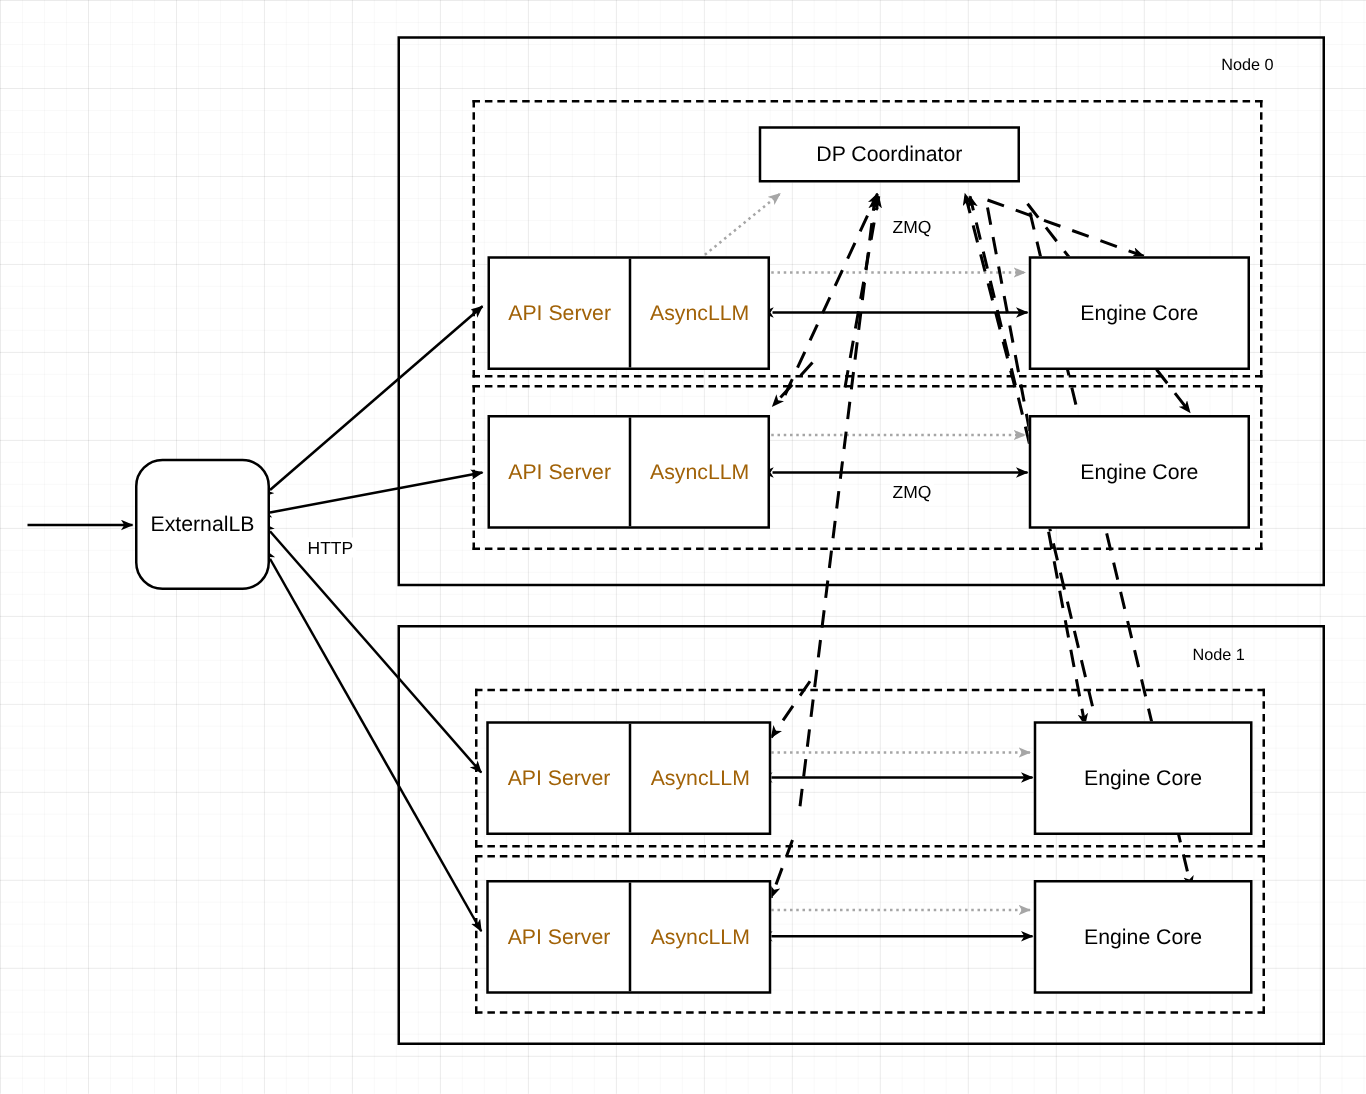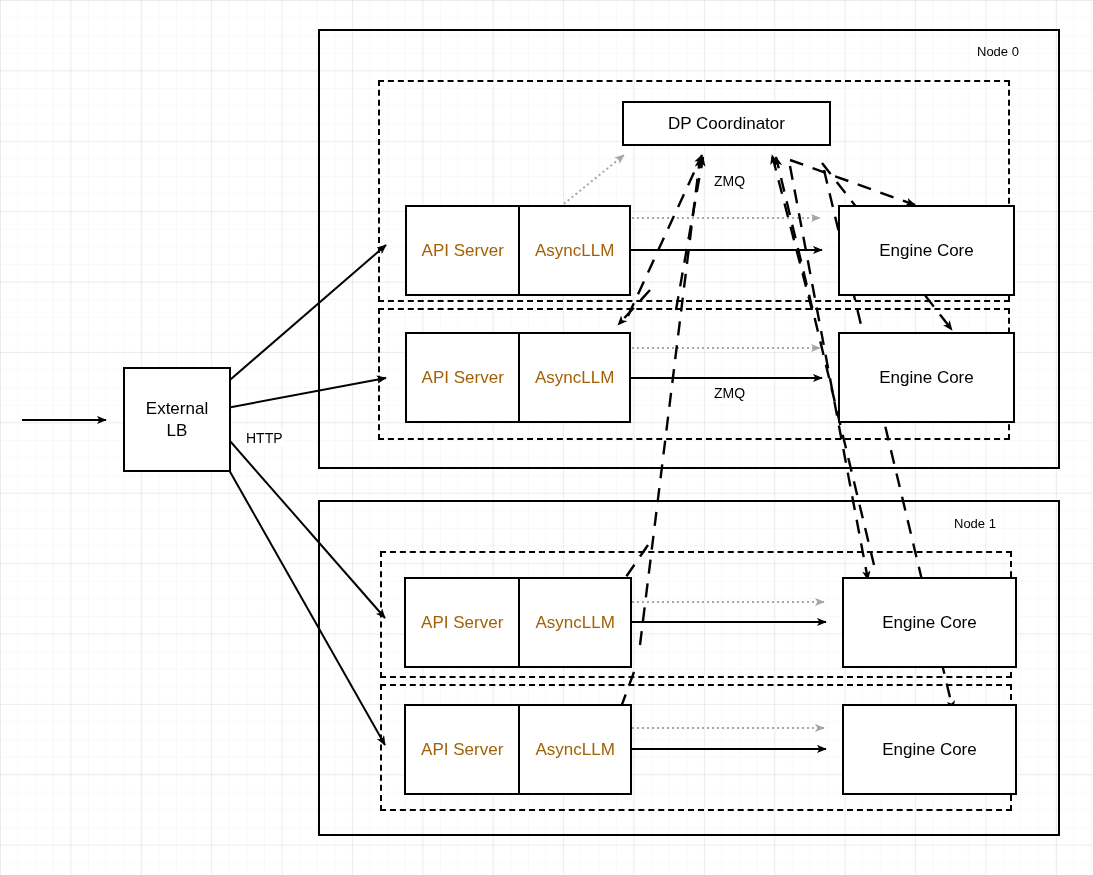--- a/index.html
+++ b/index.html
@@ -48,7 +48,6 @@
     box-sizing:border-box;
     display:flex;
     align-items:stretch;
-    margin-left:15px;
   }
   .box .cell{
     flex:1 1 auto;

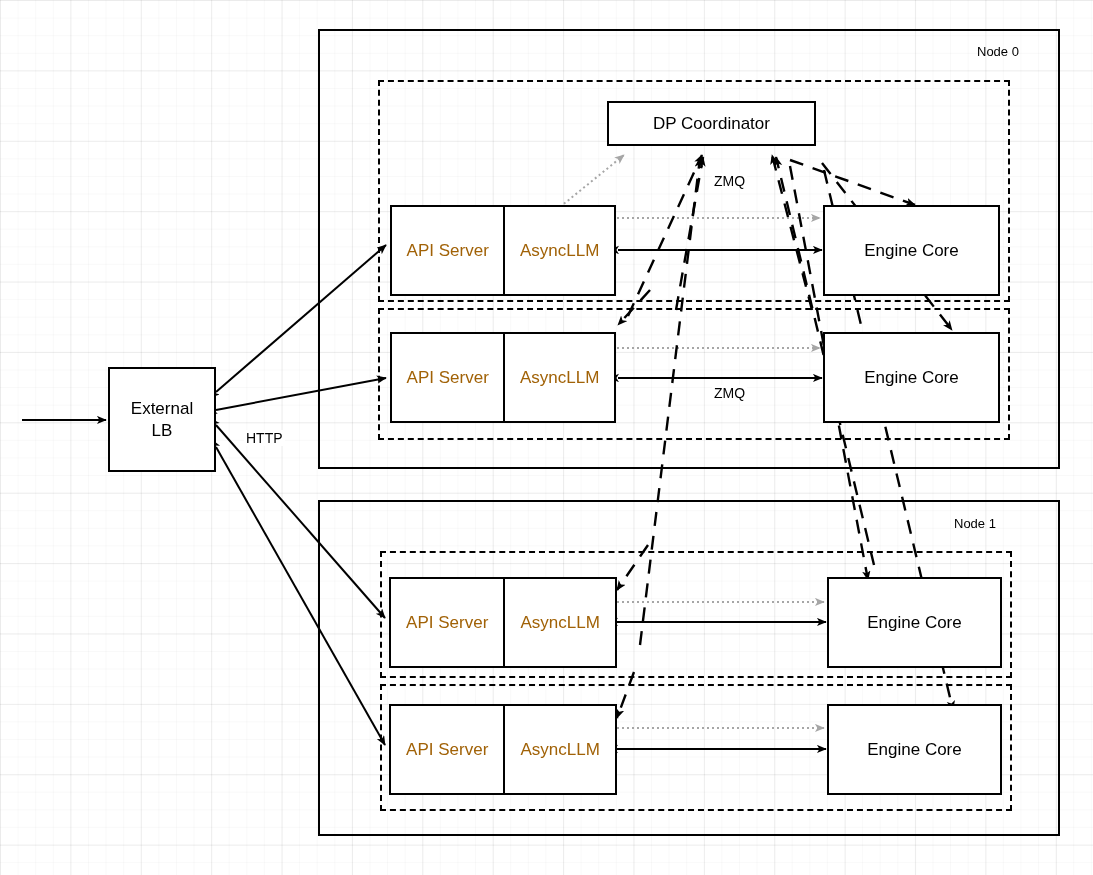--- a/index.html
+++ b/index.html
@@ -178,7 +178,7 @@
     </g>
   </svg>
 
-  <div class="box single" style="left:108px;top:367px;width:108px;height:105px;flex-direction:column;">
+  <div class="box single" style="left:108px;top:367px;width:108px;height:105px;flex-direction:row;border-radius:22px;">
     <span>External</span>
     <span>LB</span>
   </div>

